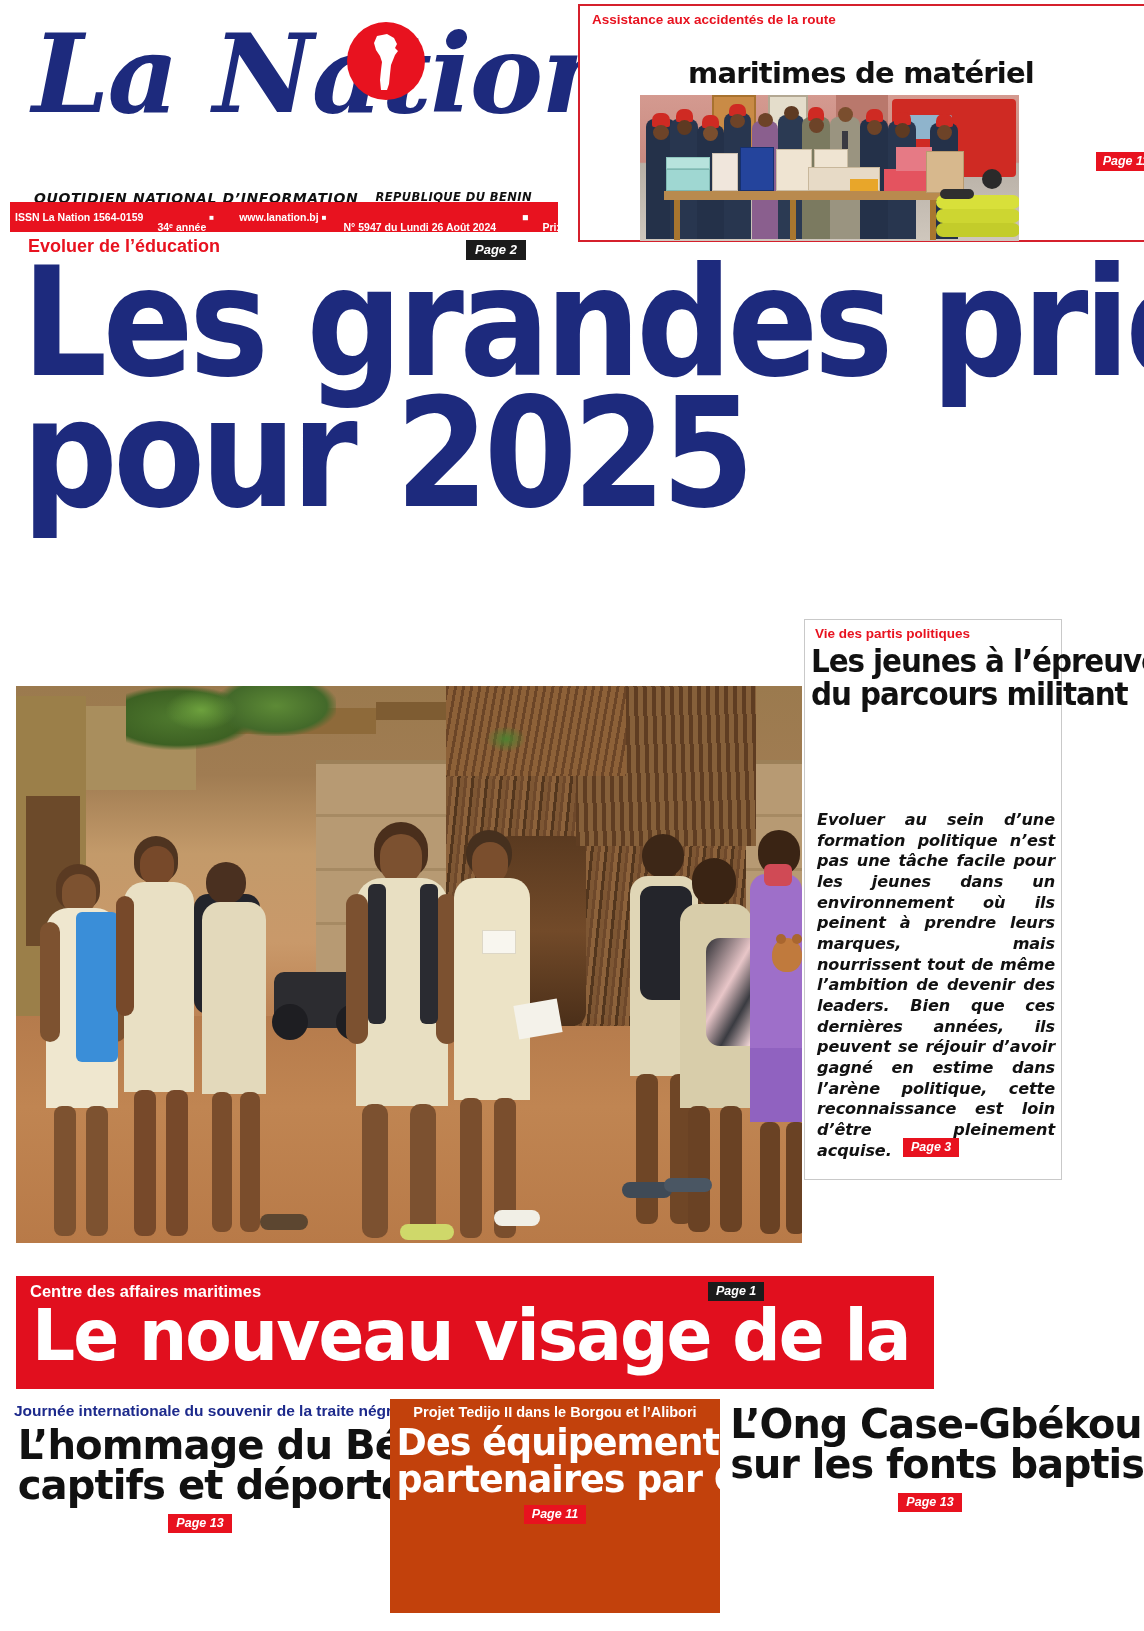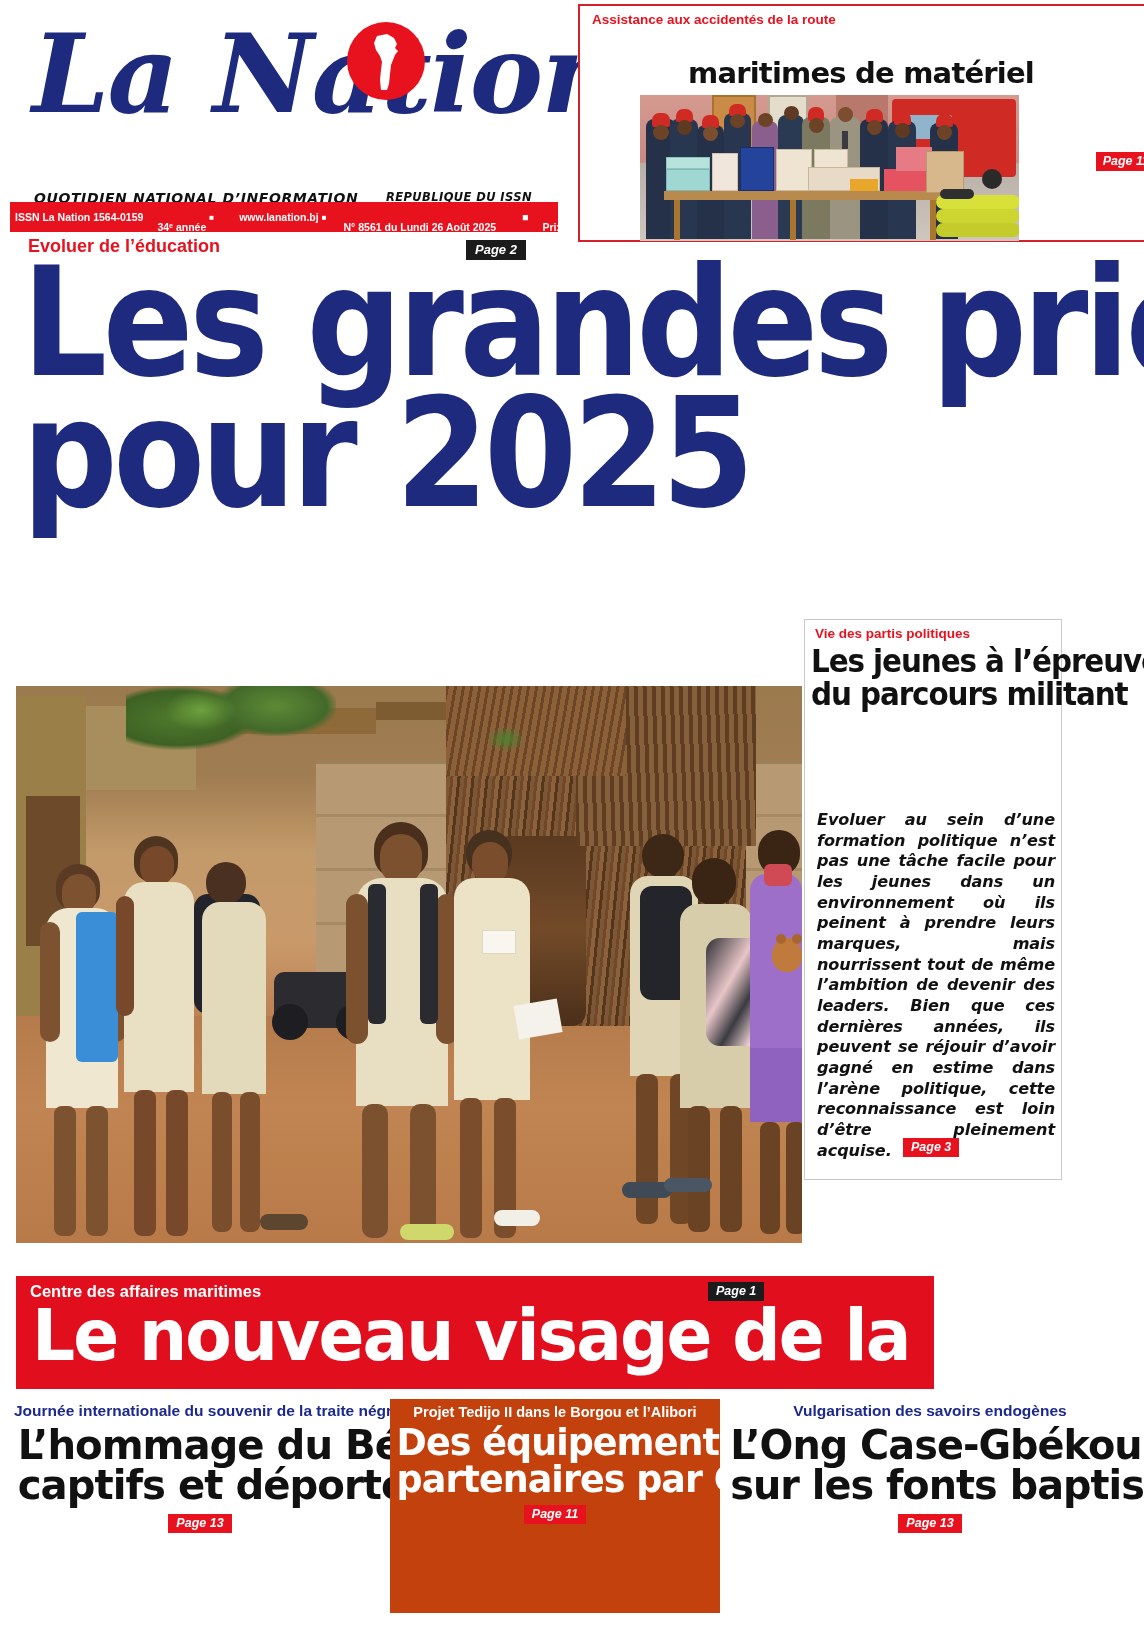--- a/index.html
+++ b/index.html
@@ -333,7 +333,7 @@
         <path d="M10 2 L20 0 L27 4 L30 10 L28 14 L31 17 L28 21 L26 26 L24 31 L23 40 L22 50 L20 56 L14 56 L13 46 L14 36 L15 28 L13 22 L9 16 L7 9 Z" fill="#ffffff"></path>
       </svg>
       <div class="tagline-left">QUOTIDIEN  NATIONAL  D’INFORMATION</div>
-      <div class="tagline-right">REPUBLIQUE DU ISSN</div>
+      <div class="tagline-right">REPUBLIQUE DU BENIN</div>
     </div>
     <div class="infobar">
       <span class="ib-1">ISSN La Nation 1564-0159</span>

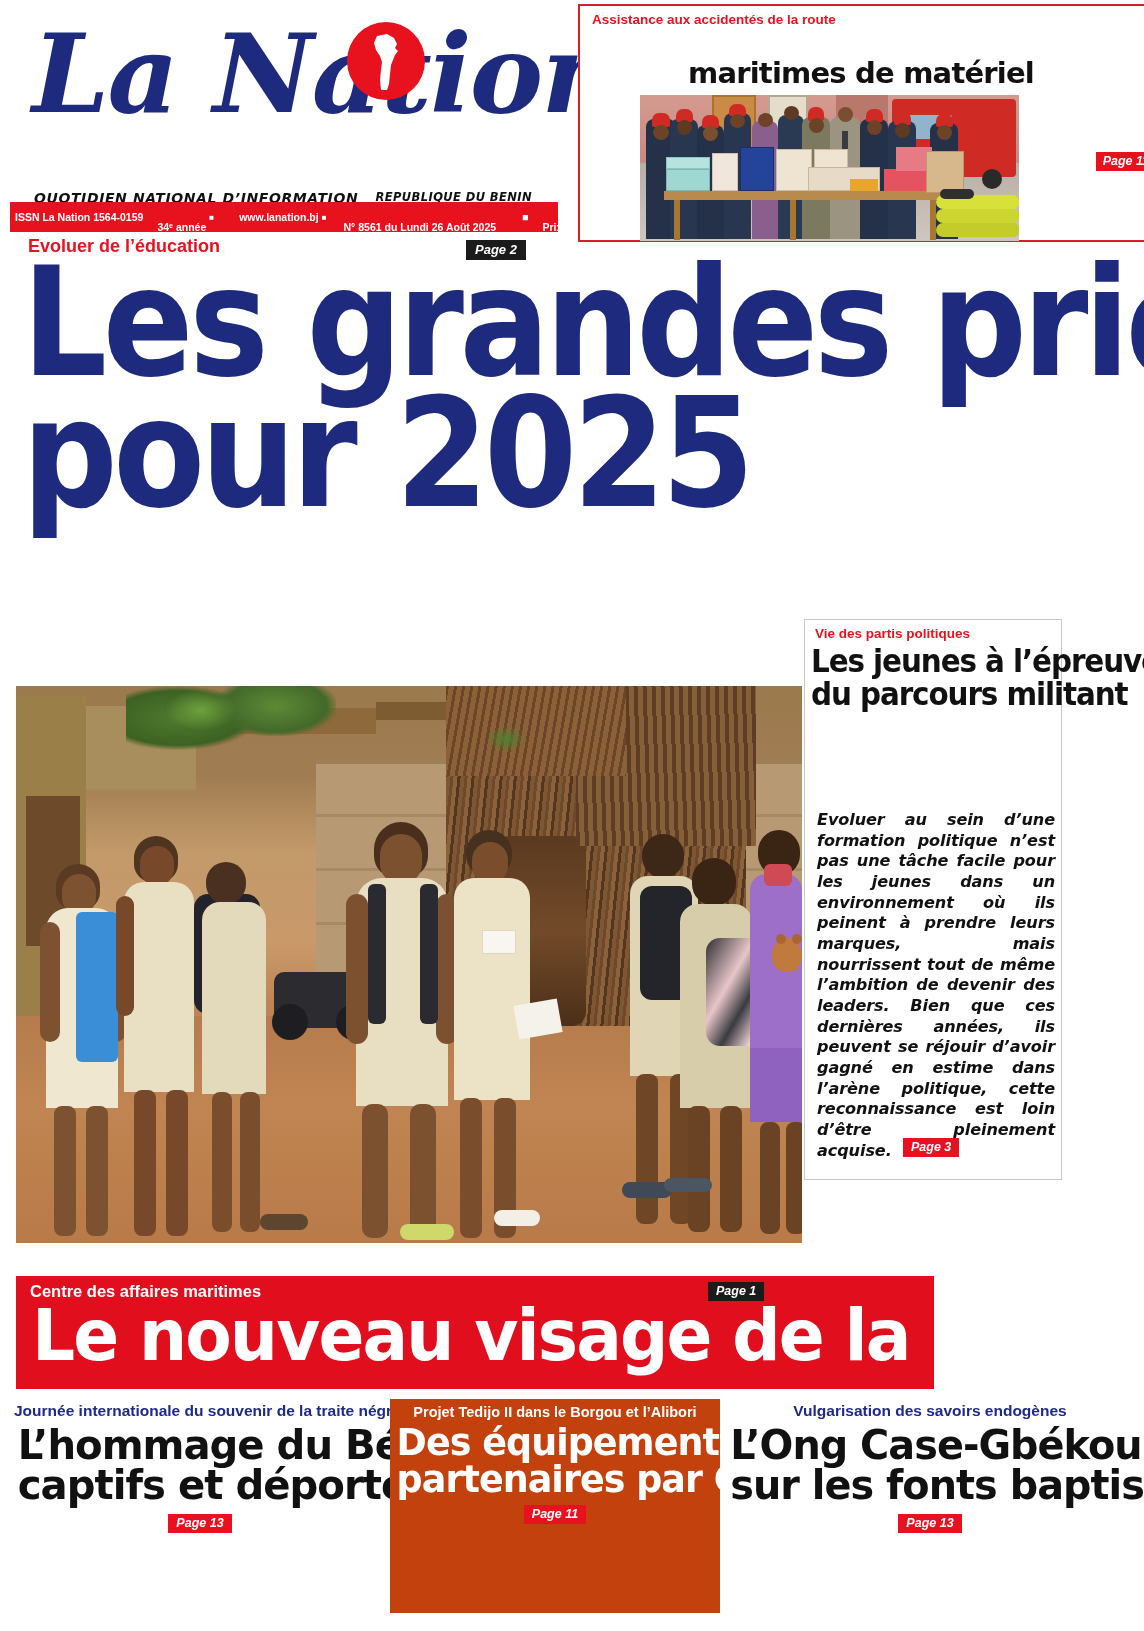--- a/index.html
+++ b/index.html
@@ -341,7 +341,7 @@
       <span class="ib-sq">■</span>
       <span class="ib-2">www.lanation.bj</span>
       <span class="ib-sq">■</span>
-      <span class="ib-3">N° 8561 du Lundi 26 Août  2025</span>
+      <span class="ib-3">N° 5947 du Lundi 26 Août  2024</span>
       <span class="ib-4">■</span>
       <span class="ib-3">Prix : 300 F CFA</span>
     </div>

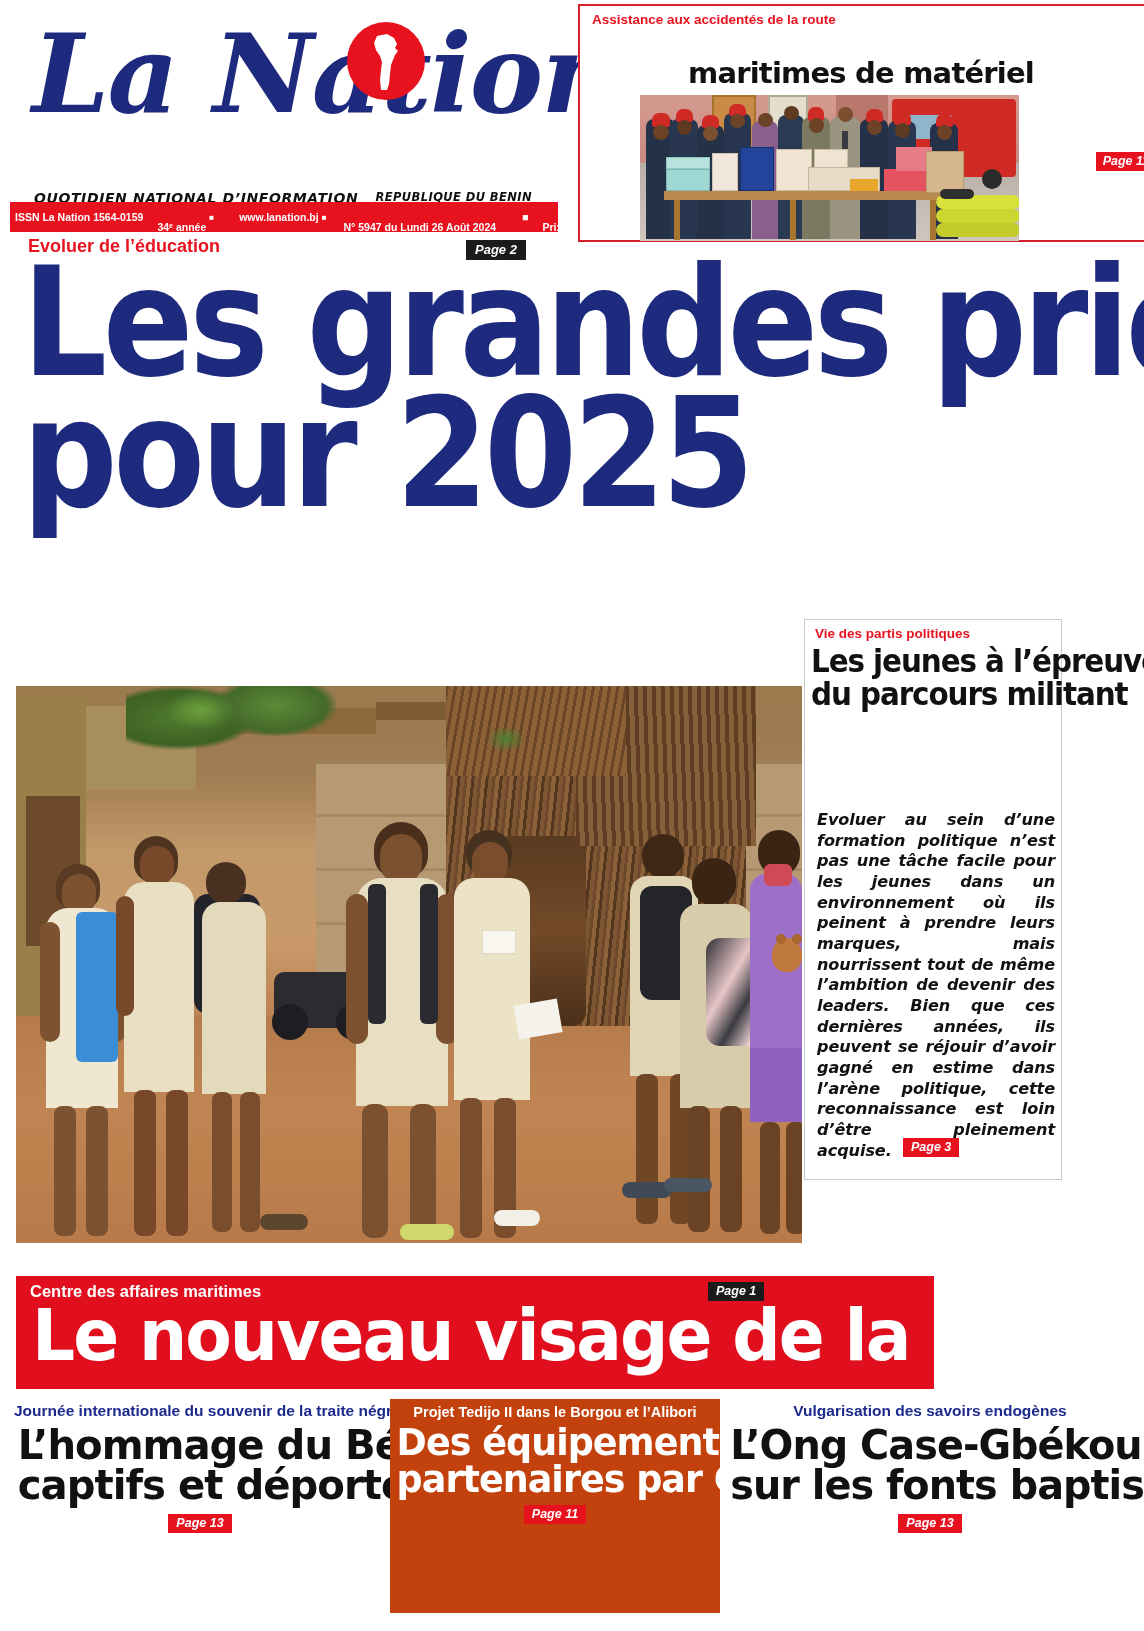--- a/index.html
+++ b/index.html
@@ -575,7 +575,6 @@
   </div>
 
   <div class="botcol bc-right">
-    <div class="bc-kicker">Vulgarisation des savoirs endogènes</div>
     <div class="bc-head">
       <span>L’Ong Case-Gbékoun portée</span><br>
       <span>sur les fonts baptismaux</span>

